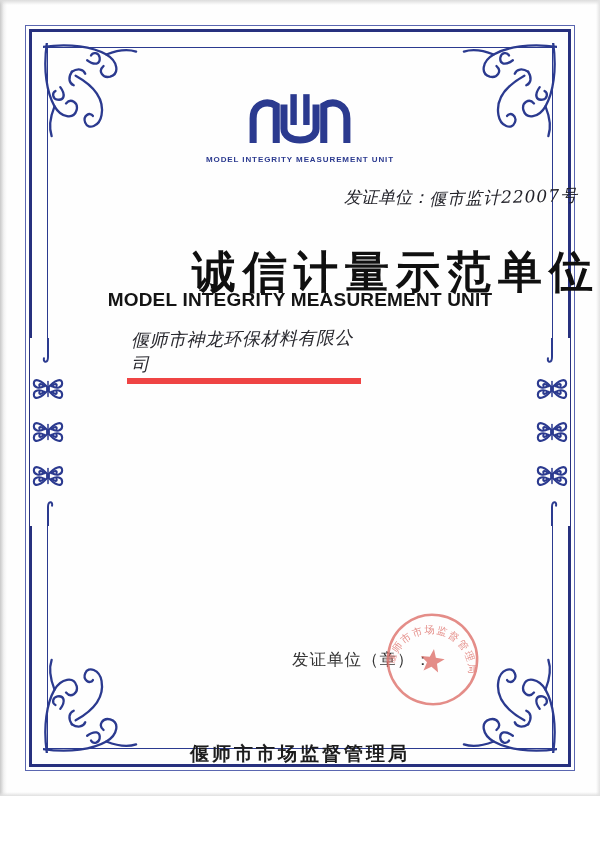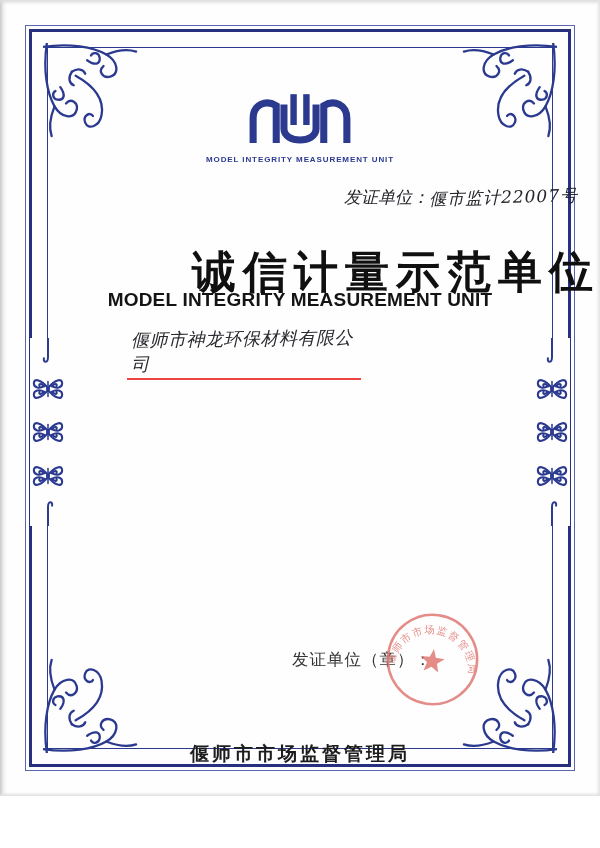--- a/index.html
+++ b/index.html
@@ -53,7 +53,7 @@
     font-size:19px;font-weight:800;letter-spacing:0.2px;color:#141414;}
   
   .company{position:absolute;left:127px;top:327px;width:228px;
-    border-bottom:2px solid #ef4444;padding:0 2px 3px 4px;}
+    border-bottom:6px solid #ef4444;padding:0 2px 3px 4px;}
   .company .name{display:inline-block;font-size:18px;color:#2a2a30;
     transform:rotate(-0.8deg);letter-spacing:0.5px;}
   

